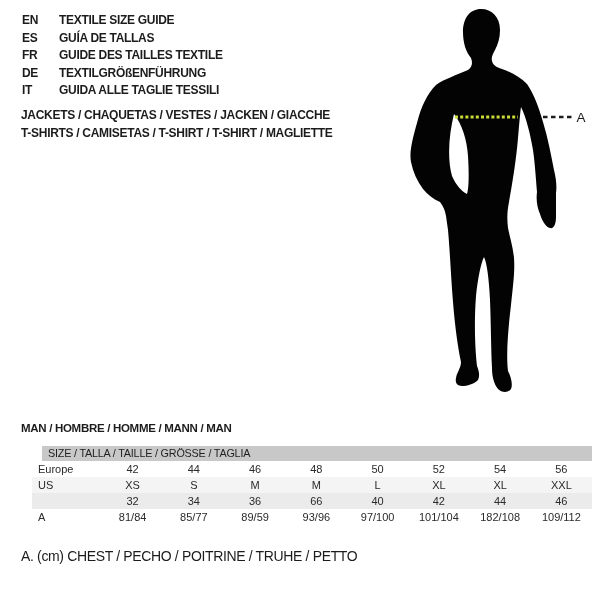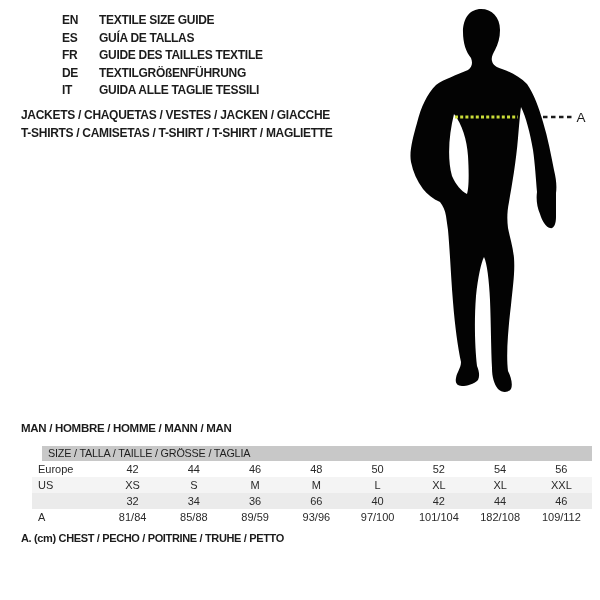--- a/index.html
+++ b/index.html
@@ -12,7 +12,7 @@
   .abs{position:absolute;}
 
   
-  #lang-list{left:22px;top:12px;line-height:17.5px;font-size:12px;font-weight:bold;letter-spacing:-0.3px;margin-left:40px;}
+  #lang-list{left:22px;top:12px;line-height:17.5px;font-size:12px;font-weight:bold;letter-spacing:-0.3px;}
   .lang-row{display:flex;}
   .lang-code{width:37px;flex:0 0 37px;}
   .lang-label{white-space:nowrap;}

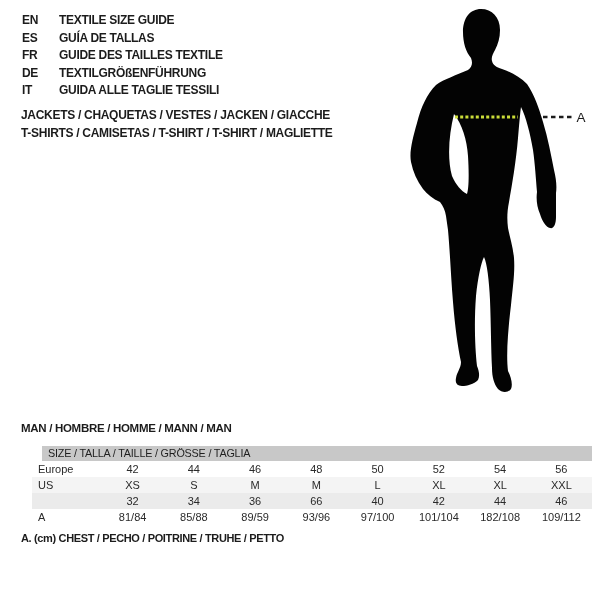--- a/index.html
+++ b/index.html
@@ -172,7 +172,7 @@
       <div class="t-row r3">
         <span class="lbl">A</span>
         <span class="val">81/84</span>
-        <span class="val">85/88</span>
+        <span class="val">85/77</span>
         <span class="val">89/59</span>
         <span class="val">93/96</span>
         <span class="val">97/100</span>

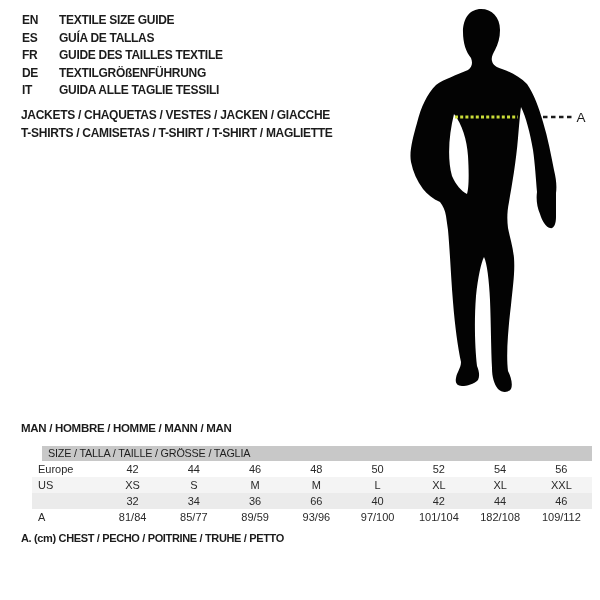--- a/index.html
+++ b/index.html
@@ -40,7 +40,7 @@
   .t-row.r2{background:var(--row-gray,#ebebeb);}
 
   
-  #footnote{left:21px;top:532px;font-size:11px;font-weight:bold;letter-spacing:-0.35px;white-space:nowrap;}
+  #footnote{left:21px;top:548px;font-size:14px;font-weight:normal;letter-spacing:-0.35px;white-space:nowrap;}
 </style>
 </head>
 <body style="--text: #1c1c1c; --table-header-bg: #c8c8c8; --row-white: #ffffff; --row-light: #f4f4f4; --row-gray: #ebebeb;">

